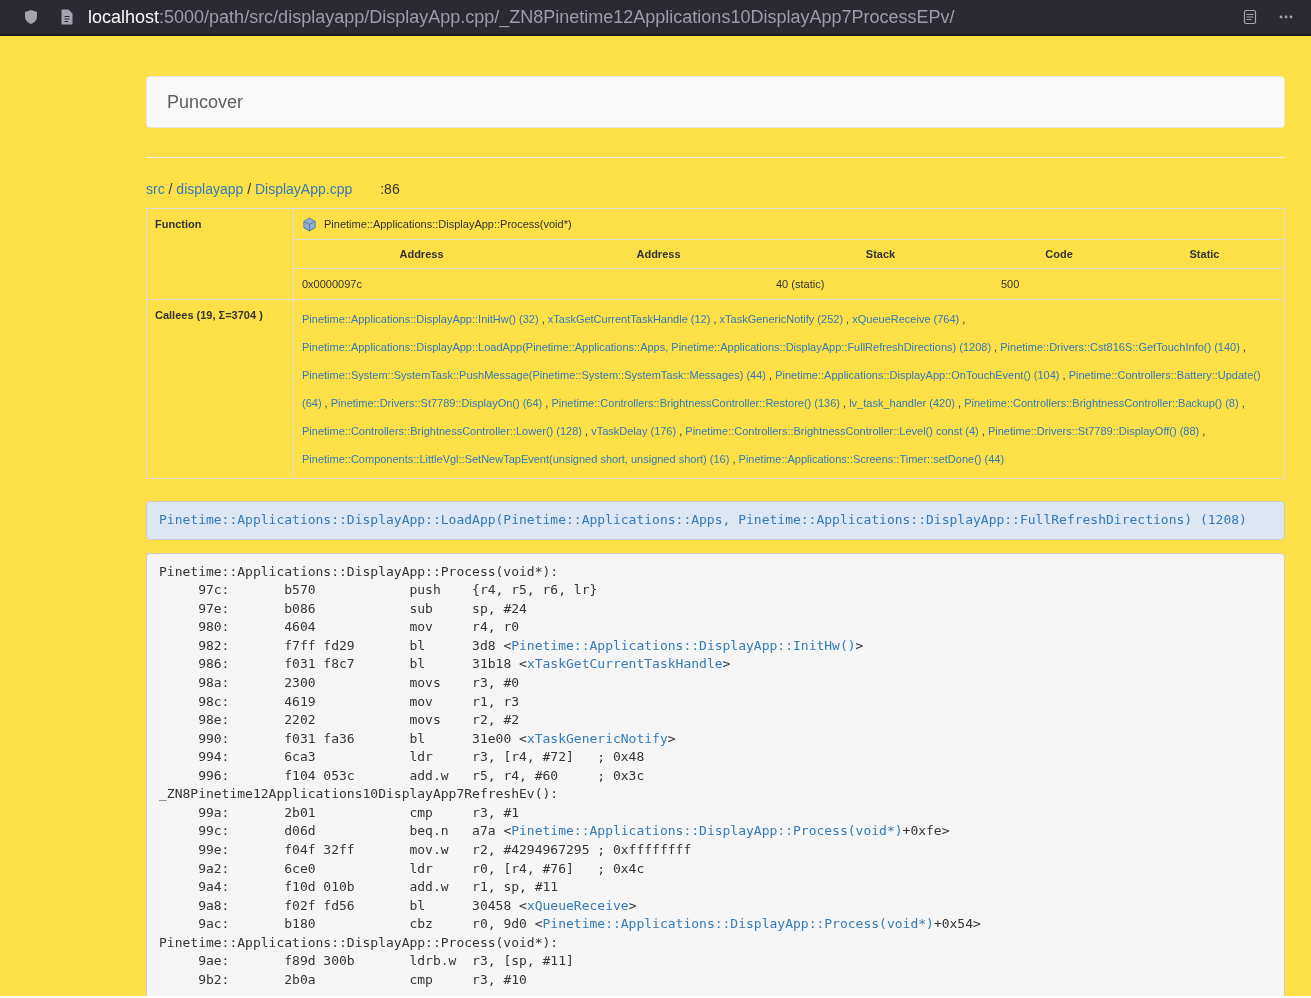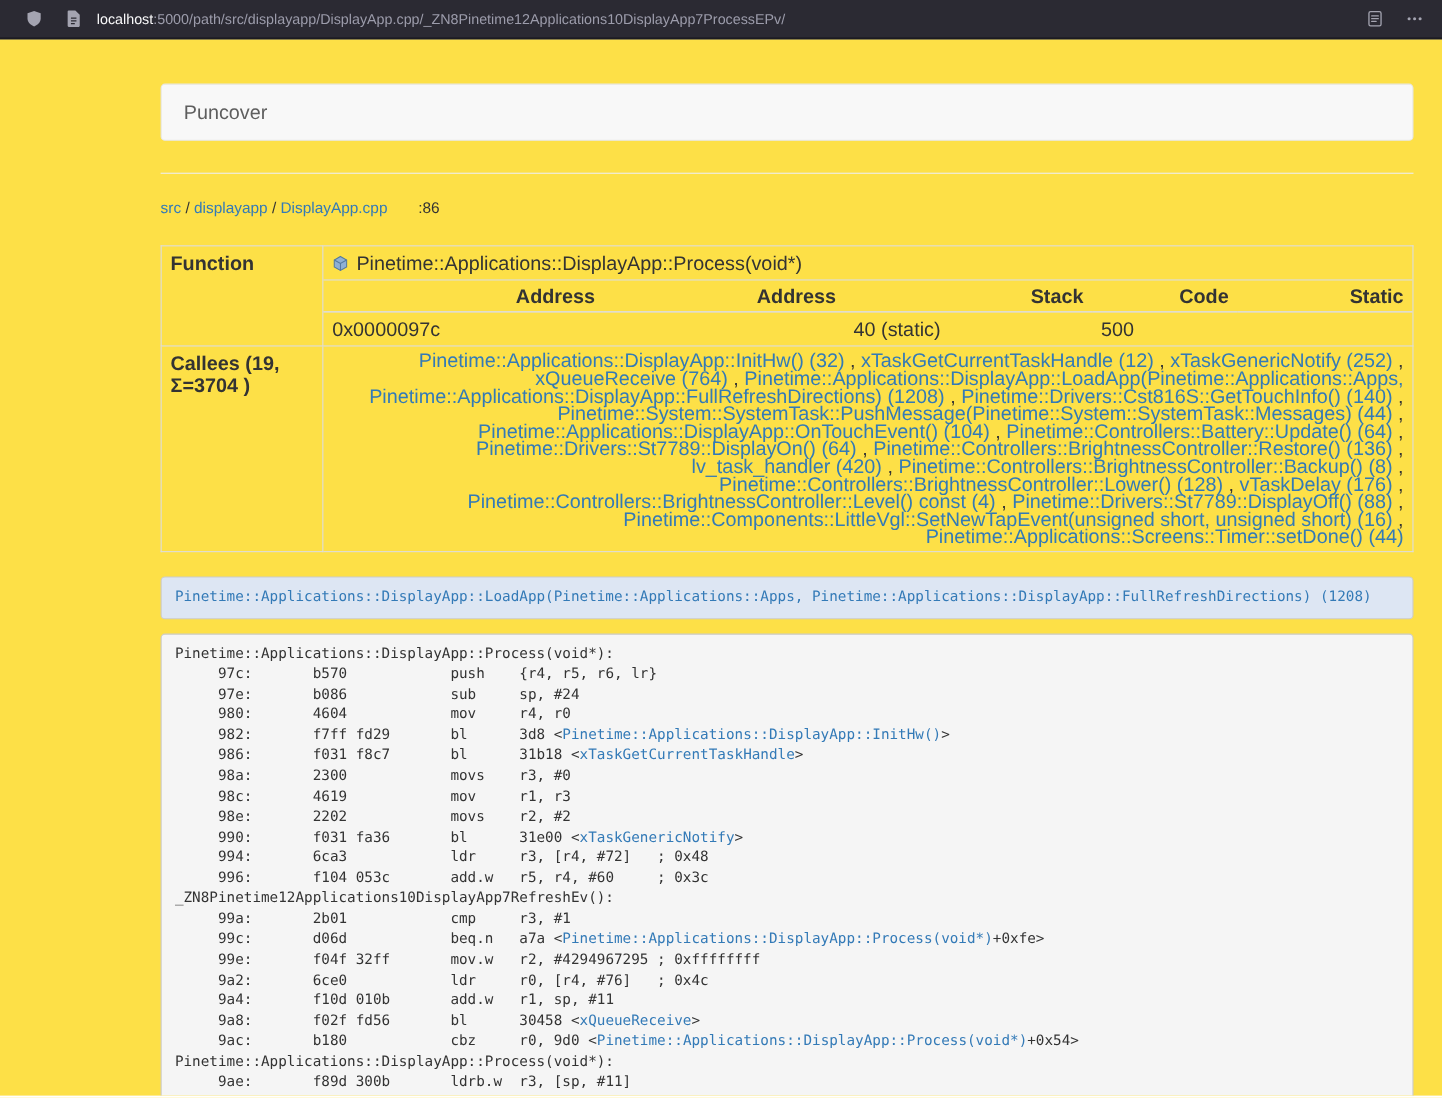--- a/index.html
+++ b/index.html
@@ -25,7 +25,7 @@
   .bicon{display:inline-flex;align-items:center;justify-content:center;width:22px;height:22px;flex:0 0 auto;}
   .bicon.shield{margin-right:14px;}
   .bicon.pageinfo{margin-right:10px;}
-  .urlbar{flex:1;min-width:0;font-size:13px;color:#9c9cab;white-space:nowrap;overflow:hidden;}
+  .urlbar{flex:1;min-width:0;font-size:18px;color:#9c9cab;white-space:nowrap;overflow:hidden;}
   .url-host{color:#f9f9fa;}
   .bicon.reader{margin-left:12px;margin-right:14px;}
 

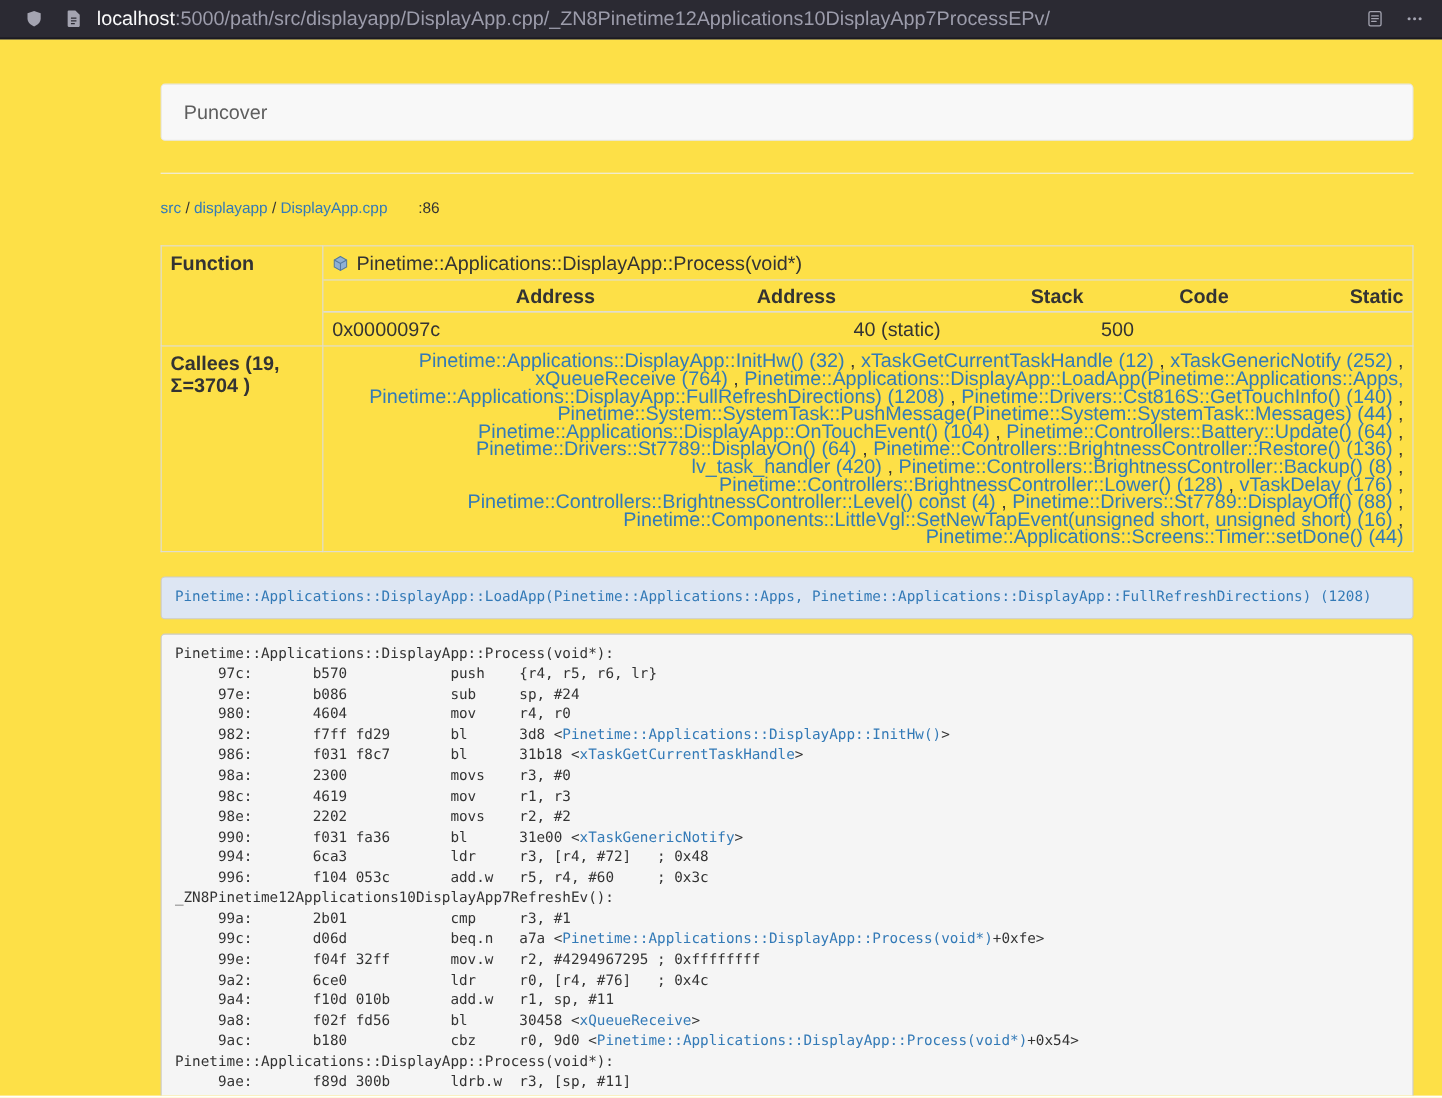--- a/index.html
+++ b/index.html
@@ -46,7 +46,7 @@
   .crumbs .line-no{color:#333;padding-left:28px;}
 
   
-  .symbol-table{width:100%;border-collapse:collapse;margin-top:24px;font-size:18px;line-height:20px;}
+  .symbol-table{width:100%;border-collapse:collapse;margin-top:9px;font-size:11px;line-height:20px;}
   .symbol-table>tbody>tr>th,
   .symbol-table>tbody>tr>td{border:1px solid #ddd;vertical-align:top;text-align:left;}
   .rowlabel{width:147px;padding:5px 8px;font-weight:bold;}

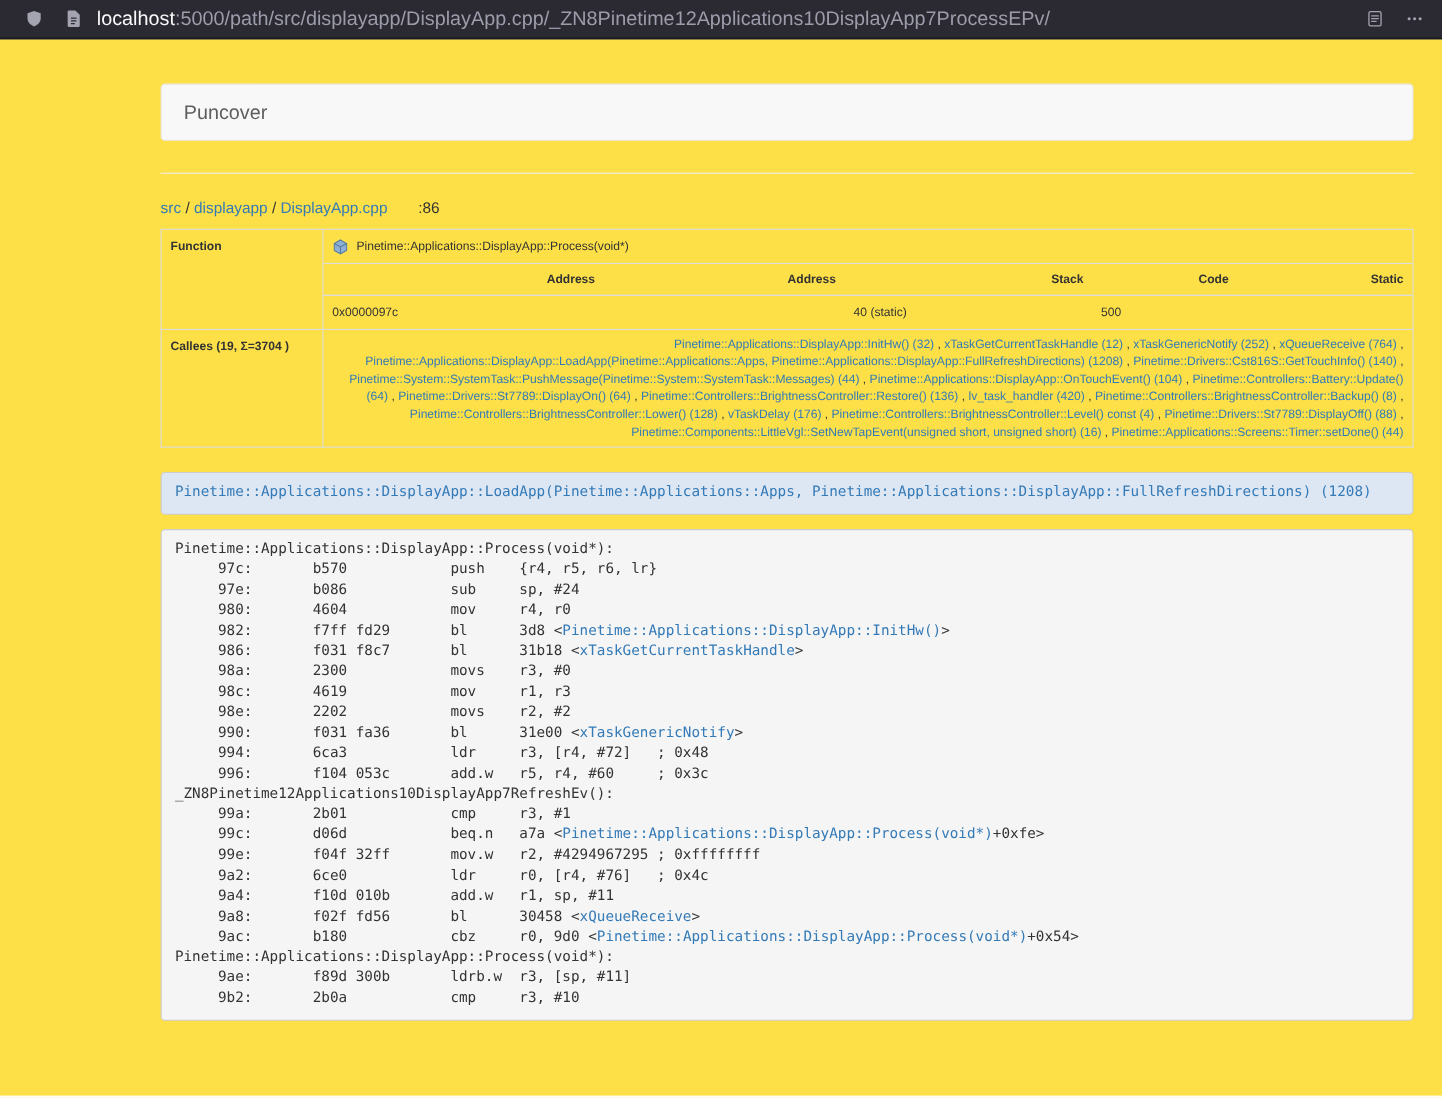--- a/index.html
+++ b/index.html
@@ -56,7 +56,7 @@
   .fn-title{padding:5px 8px;border-bottom:1px solid #ddd;display:flex;align-items:center;gap:7px;}
 
   .inner-table{width:100%;border-collapse:collapse;table-layout:fixed;}
-  .inner-table th{font-weight:bold;text-align:right;padding:4px 8px;border-bottom:1px solid #ddd;}
+  .inner-table th{font-weight:bold;text-align:center;padding:4px 8px;border-bottom:1px solid #ddd;}
   .inner-table td{padding:5px 8px;}
   .inner-table th:nth-child(1),.inner-table td:nth-child(1){width:255px;}
   .inner-table th:nth-child(2),.inner-table td:nth-child(2){width:219px;}

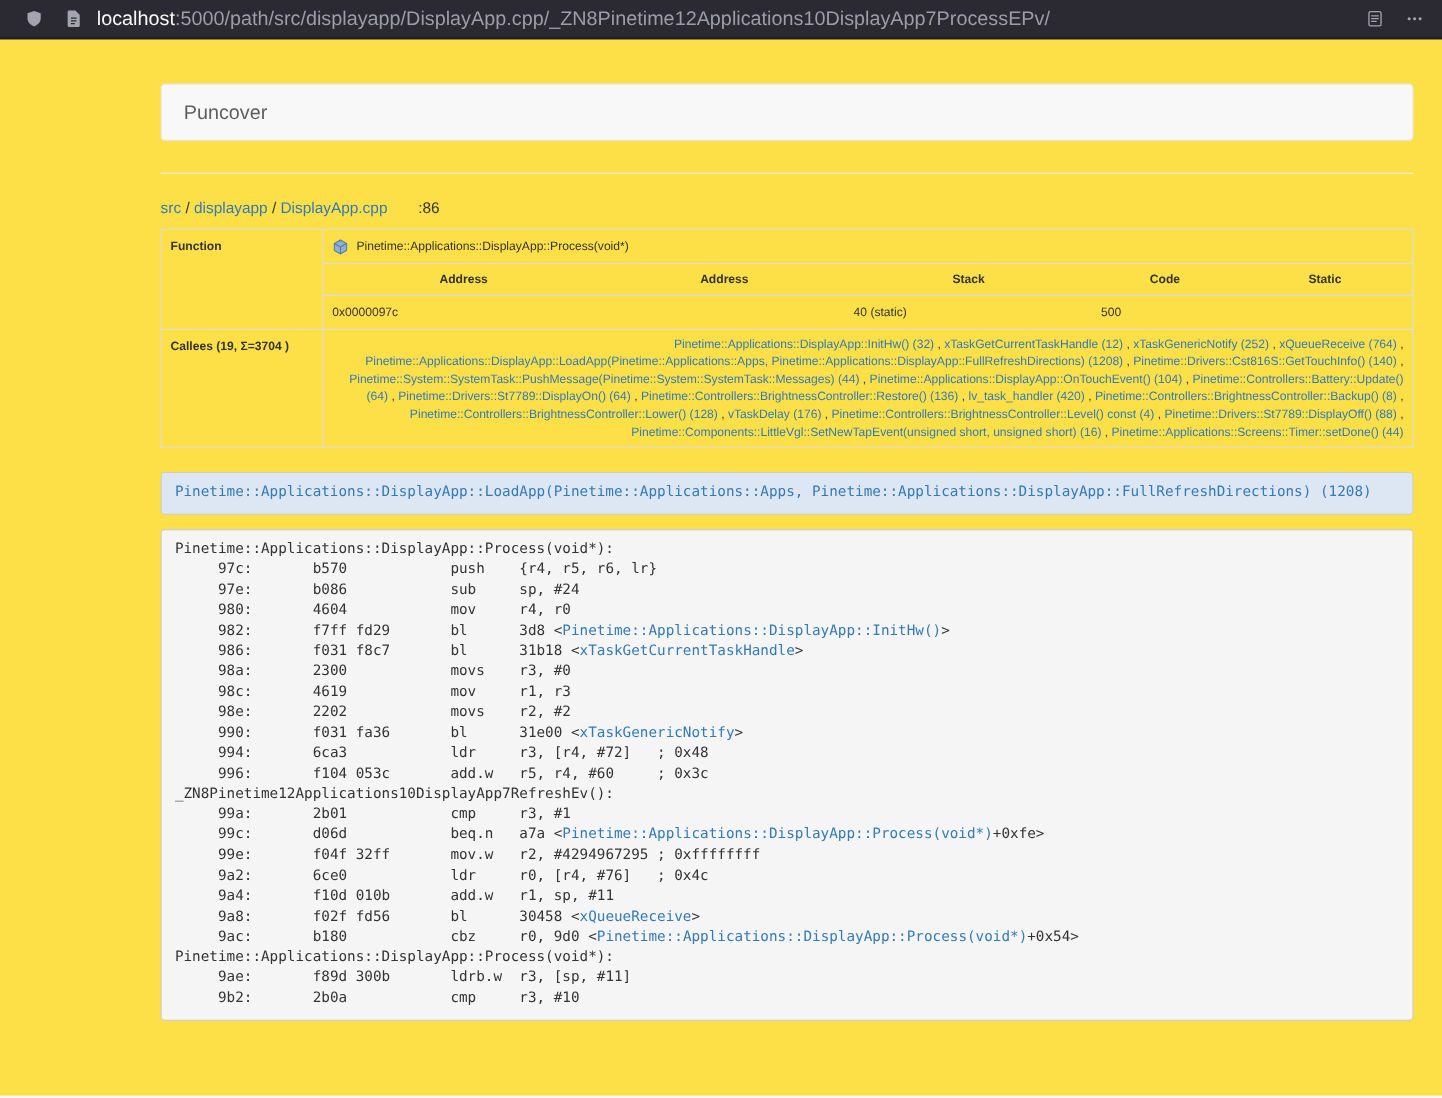--- a/index.html
+++ b/index.html
@@ -63,7 +63,7 @@
   .inner-table th:nth-child(3),.inner-table td:nth-child(3){width:225px;}
   .inner-table th:nth-child(4),.inner-table td:nth-child(4){width:132px;}
 
-  #callees-cell{line-height:16px;text-align:right;}
+  #callees-cell{line-height:28px;}
   #callees-cell .csep{color:#333;}
 
   

